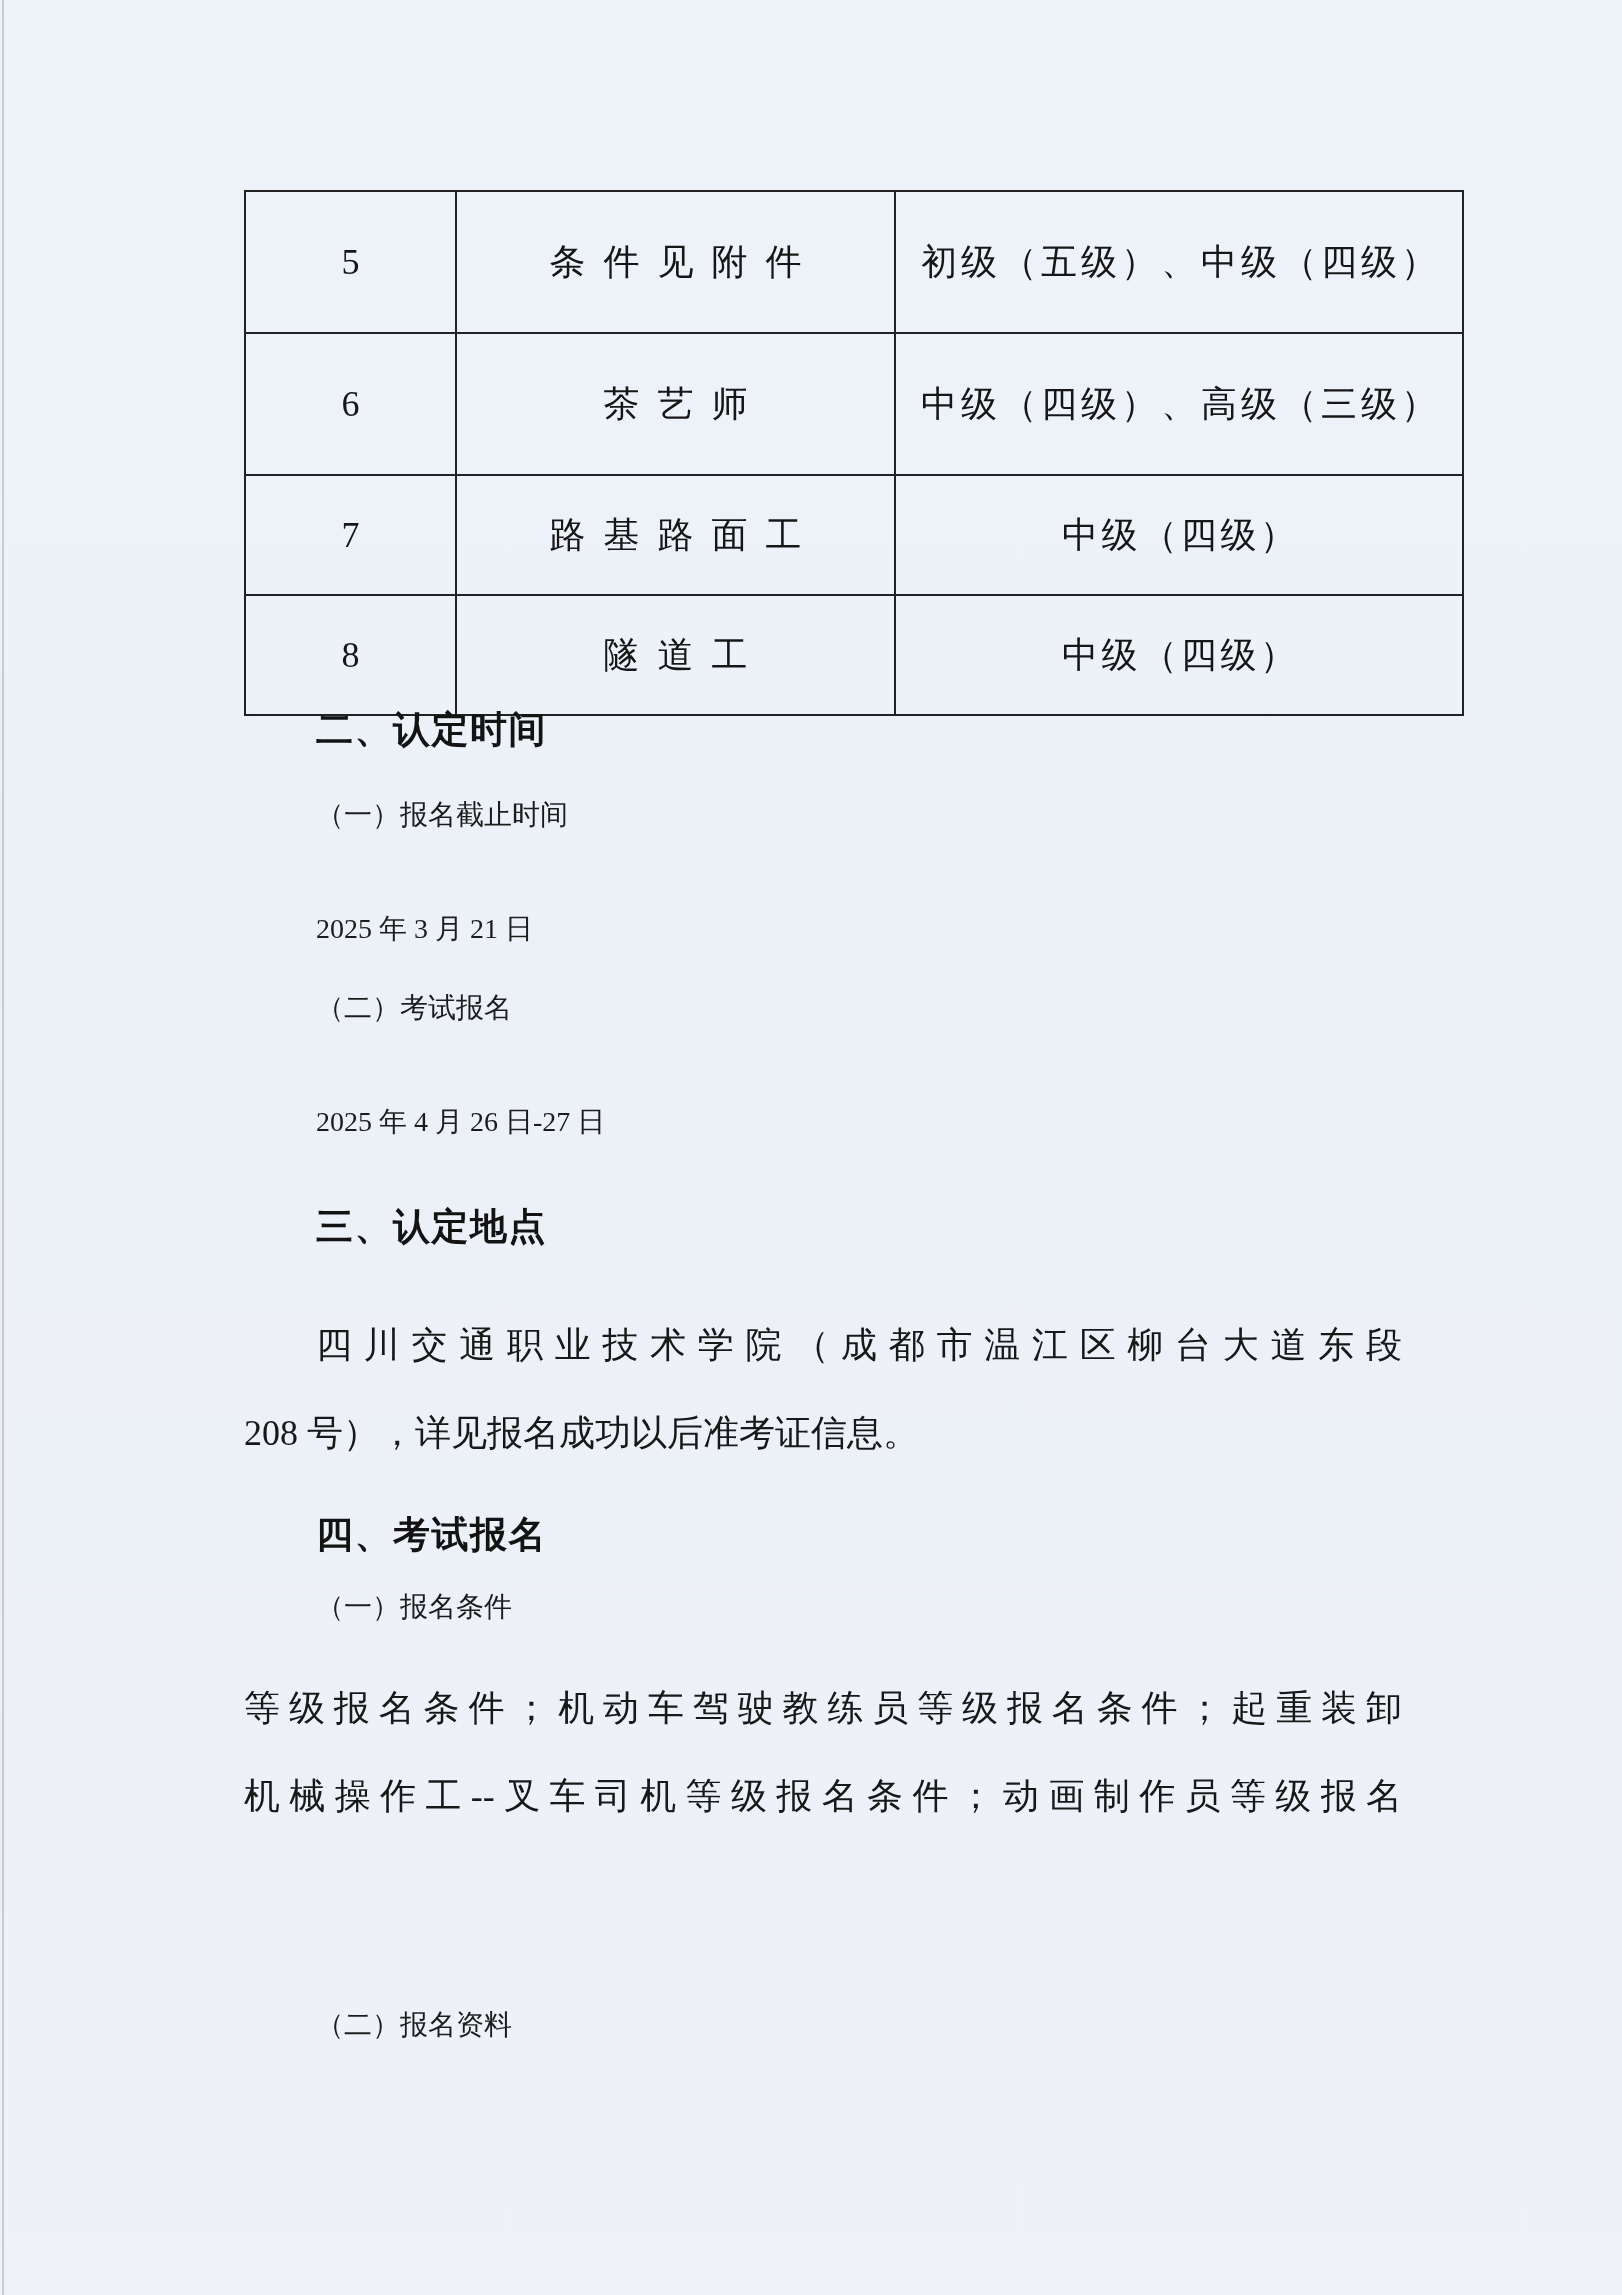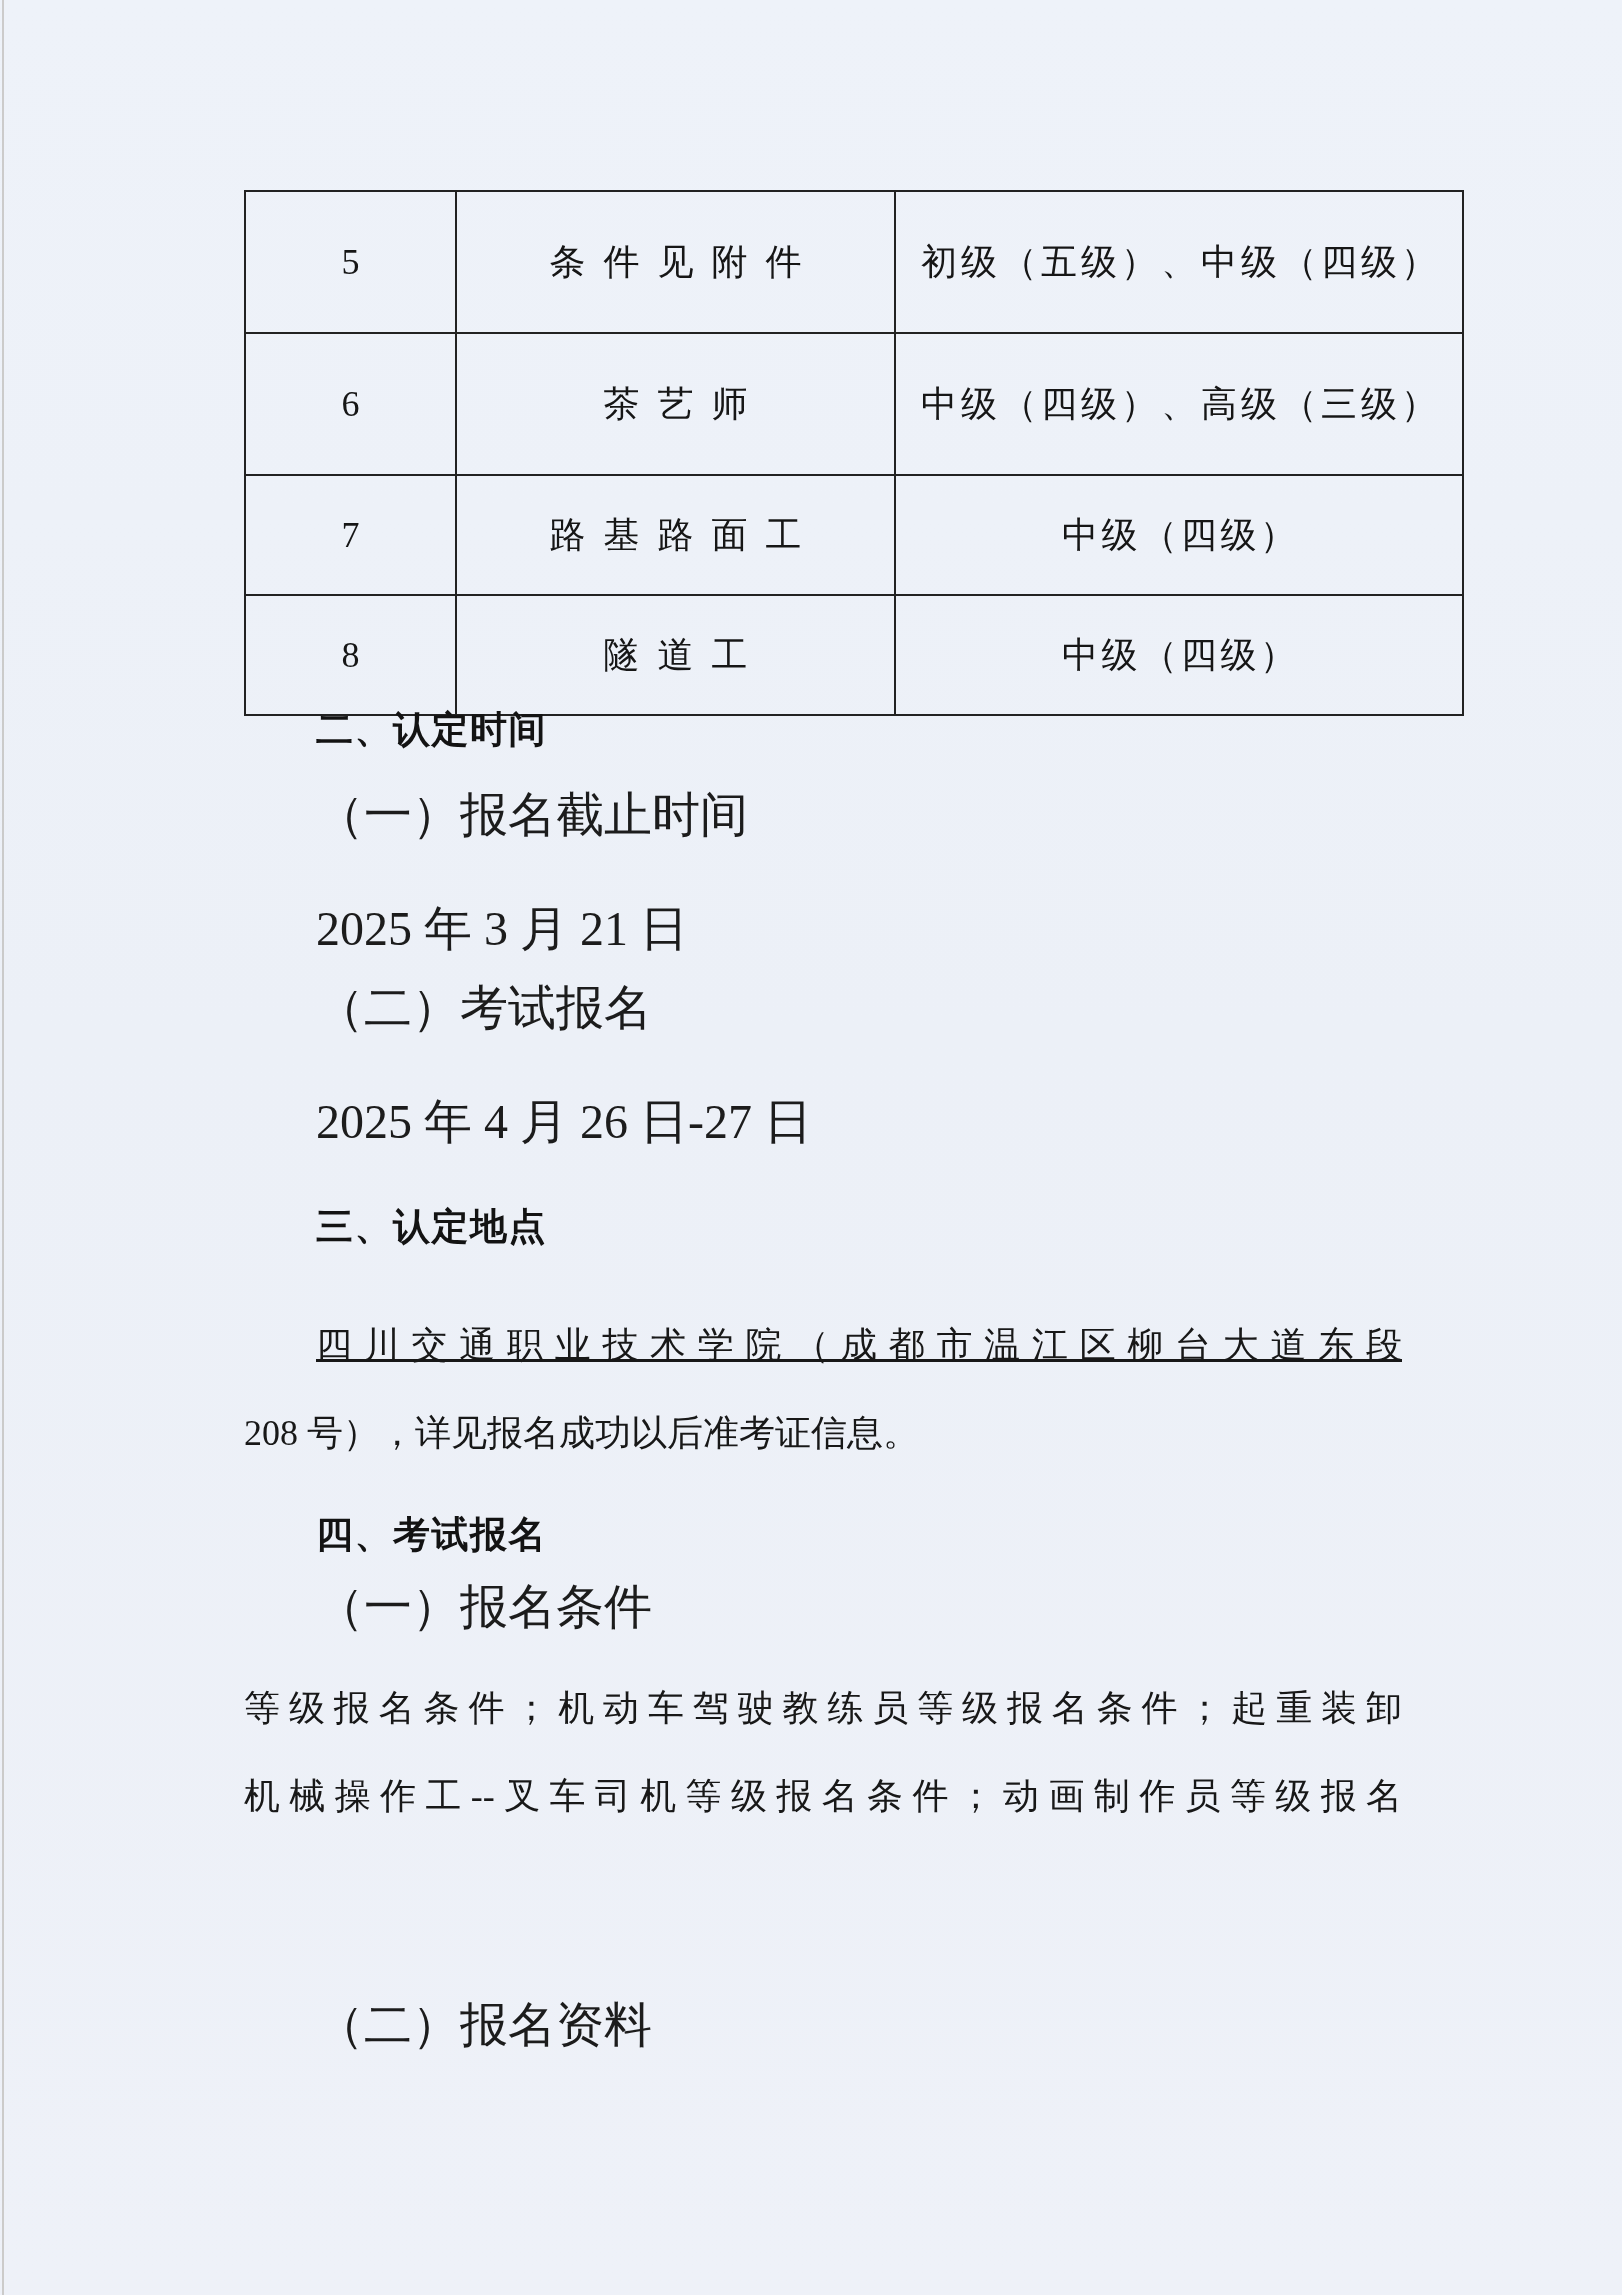--- a/index.html
+++ b/index.html
@@ -40,7 +40,7 @@
   
   .tline{
     position:absolute;left:244px;width:1158px;
-    font-size:48px;line-height:92px;height:92px;white-space:nowrap;
+    font-size:28px;line-height:92px;height:92px;white-space:nowrap;
   }
   .heading{
     font-family:"Liberation Sans","DejaVu Sans",sans-serif;

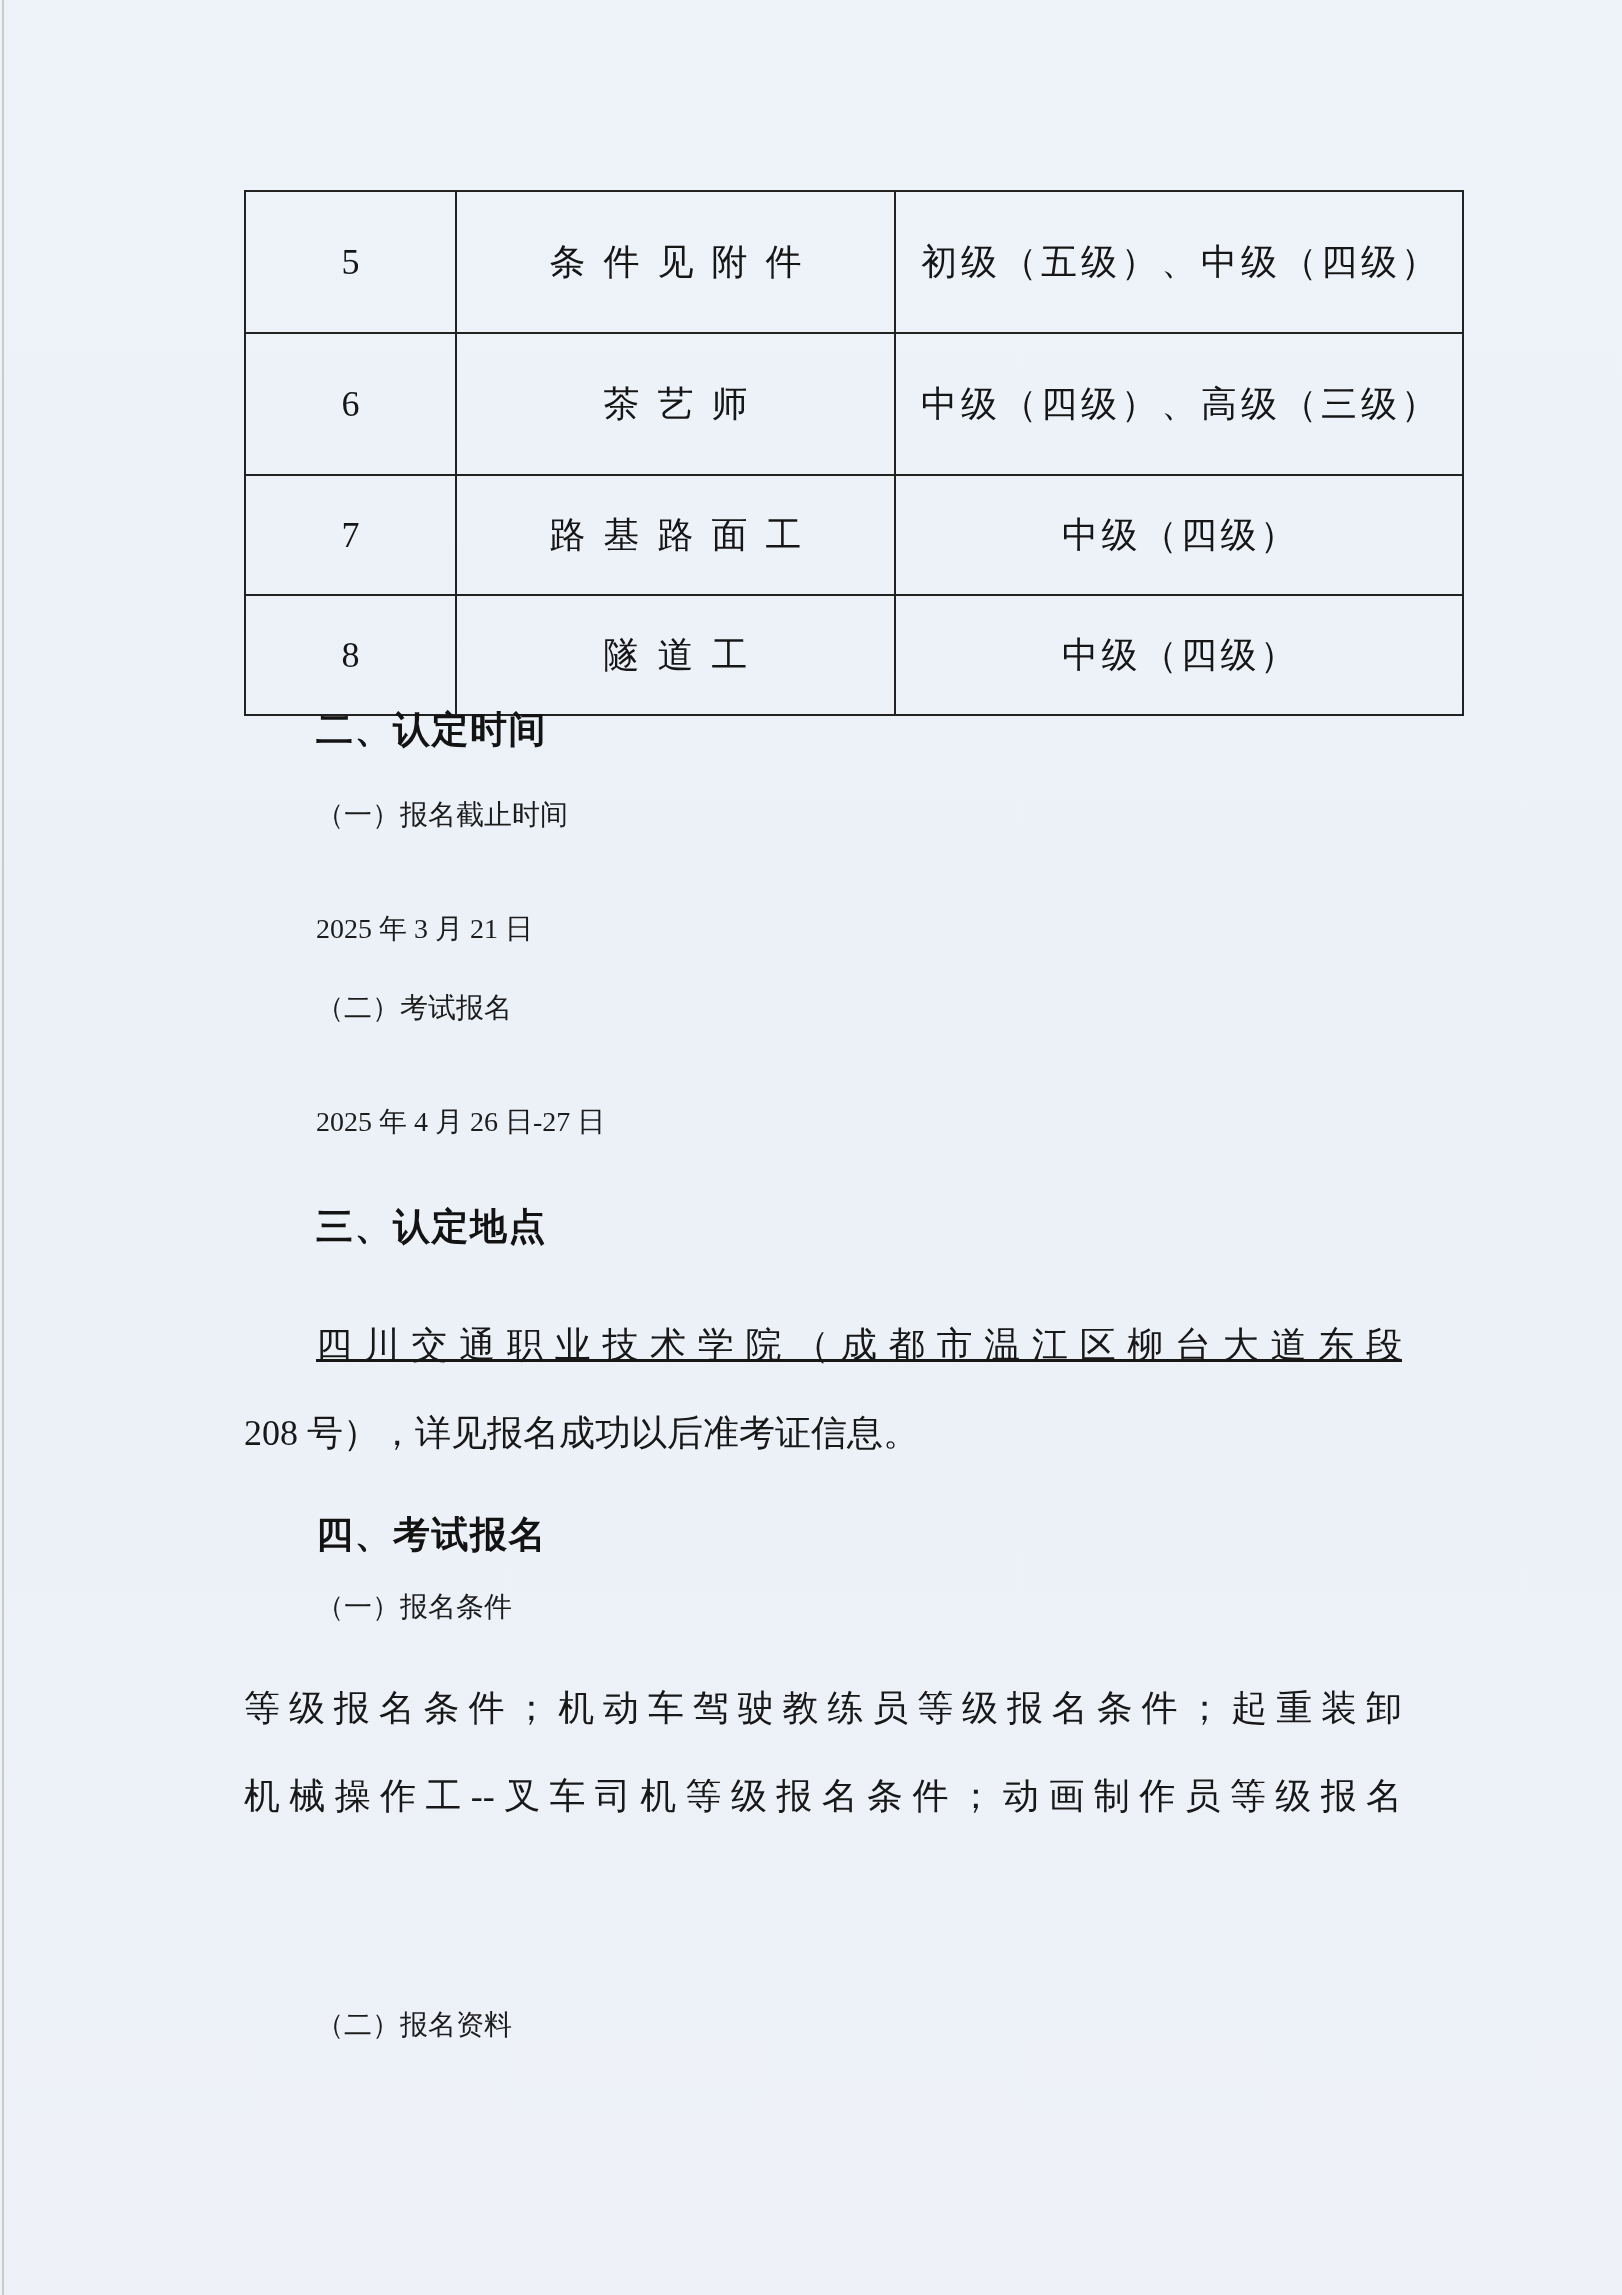--- a/index.html
+++ b/index.html
@@ -53,7 +53,7 @@
     font-size:36px;line-height:88px;color:#181818;
   }
   .para .jl{text-align:justify;text-align-last:justify;}
-  .para .first{text-indent:72px;text-decoration:underline;}
+  .para .first{text-indent:72px;}
 </style>
 </head>
 <body>

